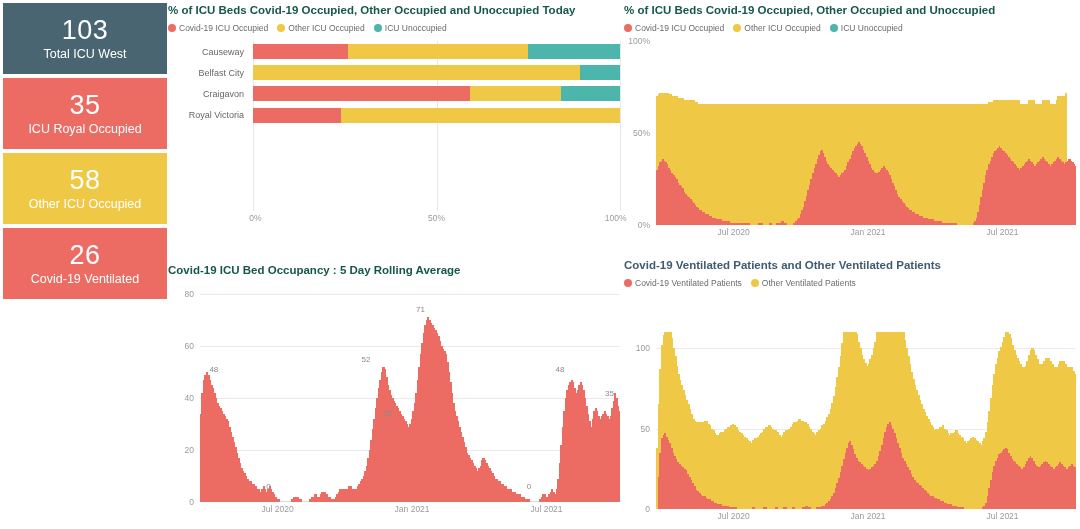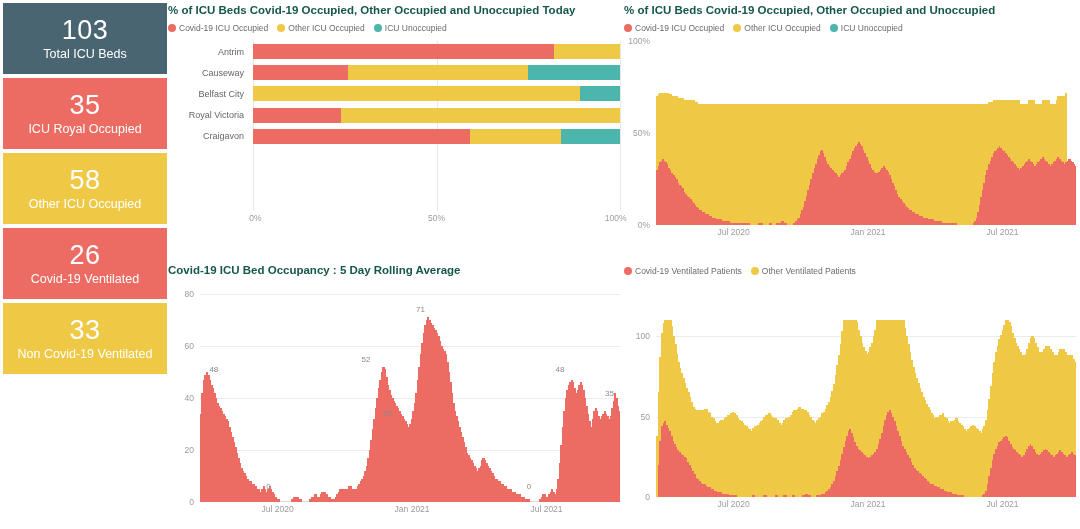--- a/index.html
+++ b/index.html
@@ -78,7 +78,7 @@
   <div class="kpi-col" id="kpi-col">
       <div class="kpi" style="background: rgb(74, 101, 114);">
         <div class="kpi-value">103</div>
-        <div class="kpi-label">Total ICU Beds</div>
+        <div class="kpi-label">Total ICU West</div>
       </div>
       <div class="kpi" style="background: rgb(236, 107, 99);">
         <div class="kpi-value">35</div>

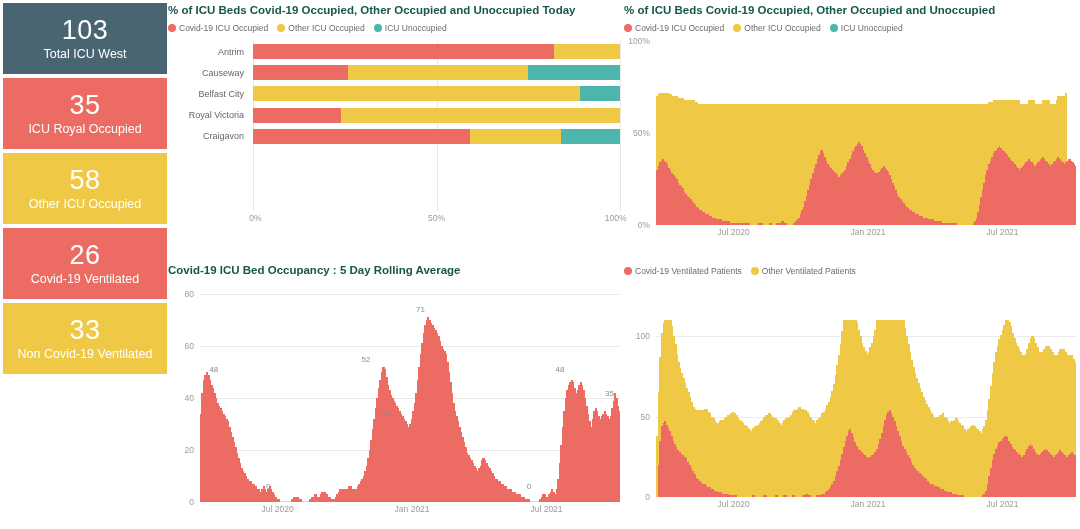--- a/index.html
+++ b/index.html
@@ -120,13 +120,6 @@
           <div class="sb-gridline" style="left: calc(50% + 42.5px);"></div>
           <div class="sb-gridline" style="left: calc(100% + 0px);"></div>
           <div class="sb-row">
-            <div class="sb-name">Antrim</div>
-            <div class="sb-track">
-              <div class="sb-seg" title="Covid-19 ICU Occupied: 82%" style="width: 82%; background: rgb(236, 107, 99);"></div>
-              <div class="sb-seg" title="Other ICU Occupied: 18%" style="width: 18%; background: rgb(239, 201, 70);"></div>
-            </div>
-          </div>
-          <div class="sb-row">
             <div class="sb-name">Causeway</div>
             <div class="sb-track">
               <div class="sb-seg" title="Covid-19 ICU Occupied: 26%" style="width: 26%; background: rgb(236, 107, 99);"></div>

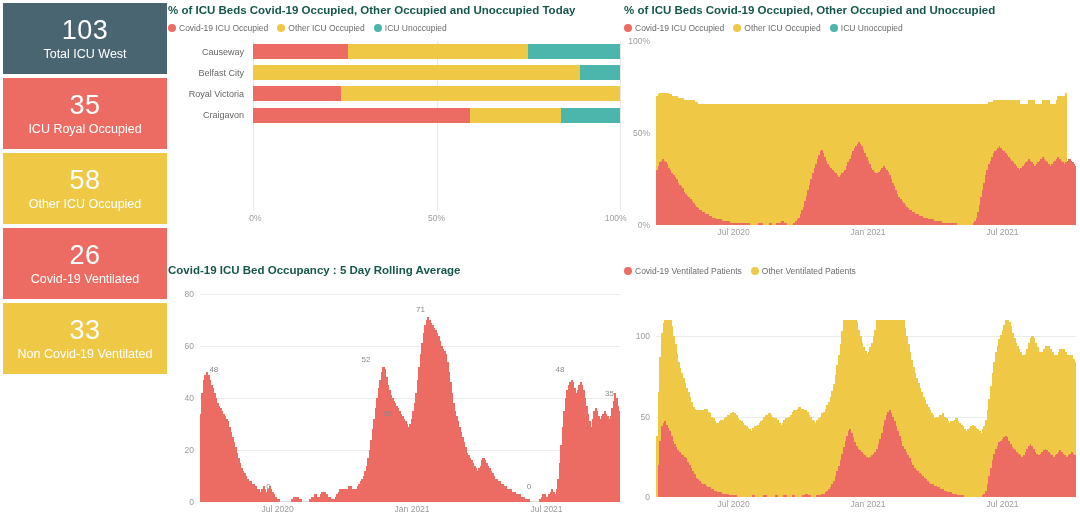--- a/index.html
+++ b/index.html
@@ -135,18 +135,18 @@
             </div>
           </div>
           <div class="sb-row">
-            <div class="sb-name">Royal Victoria</div>
-            <div class="sb-track">
-              <div class="sb-seg" title="Covid-19 ICU Occupied: 24%" style="width: 24%; background: rgb(236, 107, 99);"></div>
-              <div class="sb-seg" title="Other ICU Occupied: 76%" style="width: 76%; background: rgb(239, 201, 70);"></div>
-            </div>
-          </div>
-          <div class="sb-row">
             <div class="sb-name">Craigavon</div>
             <div class="sb-track">
               <div class="sb-seg" title="Covid-19 ICU Occupied: 59%" style="width: 59%; background: rgb(236, 107, 99);"></div>
               <div class="sb-seg" title="Other ICU Occupied: 25%" style="width: 25%; background: rgb(239, 201, 70);"></div>
               <div class="sb-seg" title="ICU Unoccupied: 16%" style="width: 16%; background: rgb(76, 181, 172);"></div>
+            </div>
+          </div>
+          <div class="sb-row">
+            <div class="sb-name">Royal Victoria</div>
+            <div class="sb-track">
+              <div class="sb-seg" title="Covid-19 ICU Occupied: 24%" style="width: 24%; background: rgb(236, 107, 99);"></div>
+              <div class="sb-seg" title="Other ICU Occupied: 76%" style="width: 76%; background: rgb(239, 201, 70);"></div>
             </div>
           </div>
         </div>

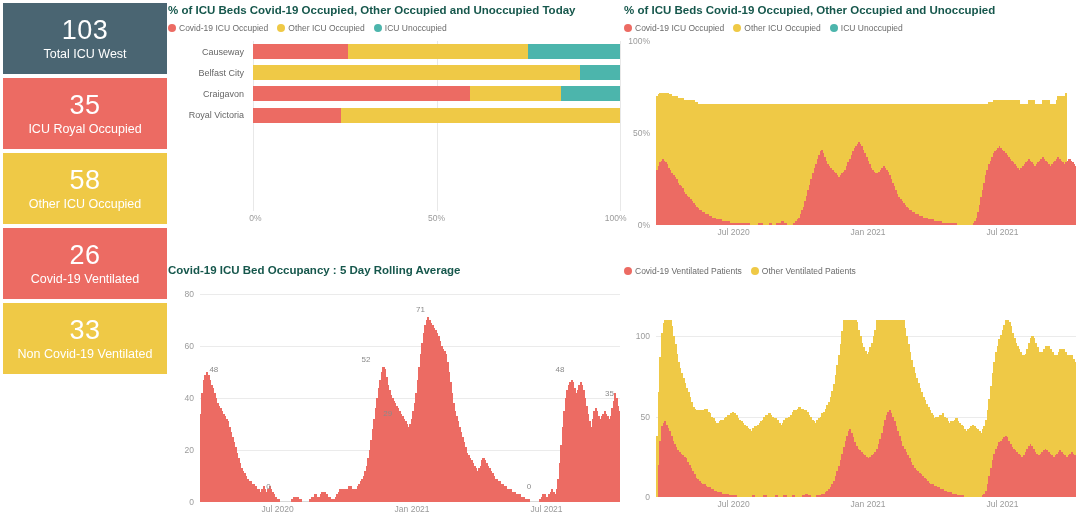--- a/index.html
+++ b/index.html
@@ -2084,6 +2084,7 @@
   </div>
 
   <div class="panel" style="left:624px;top:259px;width:452px;">
+    <div class="panel-title slate">Covid-19 Ventilated Patients and Other Ventilated Patients</div>
     <div class="legend" id="legend-ventilated">
         <div class="legend-item">
           <span class="legend-dot" style="background: rgb(236, 107, 99);"></span>

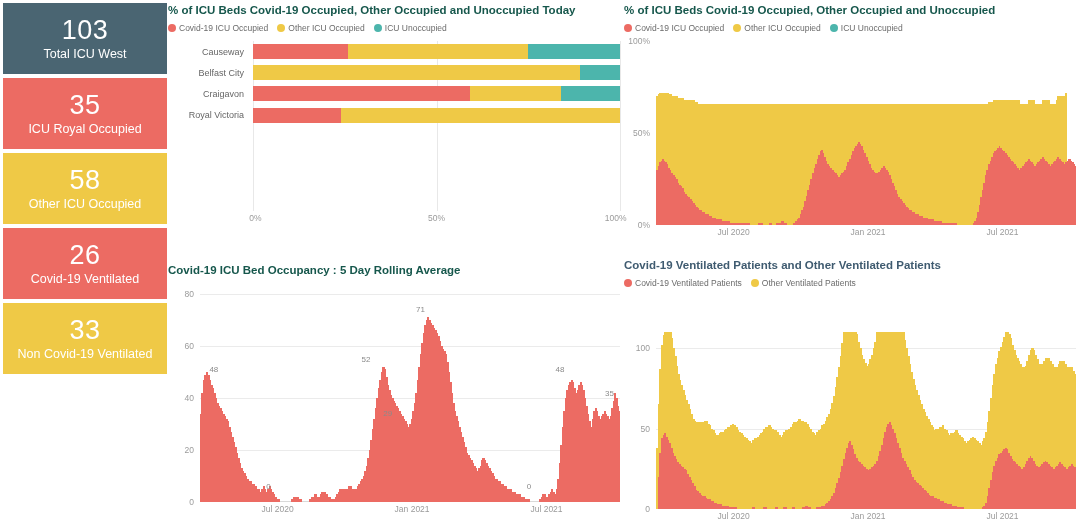--- a/index.html
+++ b/index.html
@@ -92,10 +92,6 @@
         <div class="kpi-value">26</div>
         <div class="kpi-label">Covid-19 Ventilated</div>
       </div>
-      <div class="kpi" style="background: rgb(239, 201, 70);">
-        <div class="kpi-value">33</div>
-        <div class="kpi-label">Non Covid-19 Ventilated</div>
-      </div>
     </div>
 
   <div class="panel" style="left:168px;top:4px;width:452px;">

